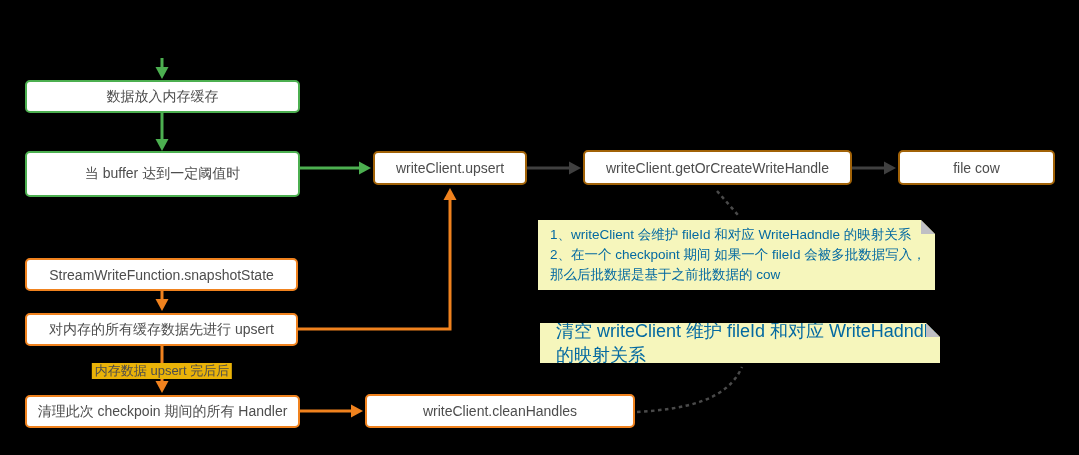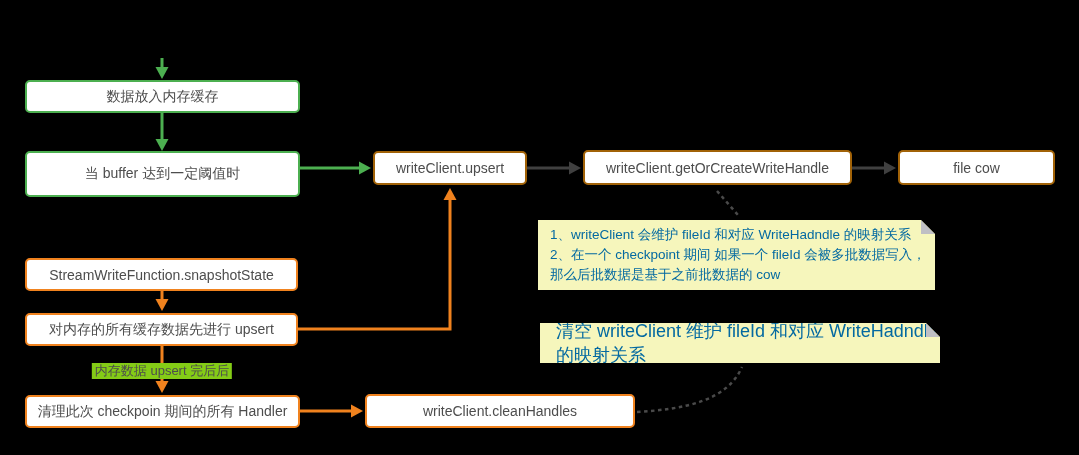--- a/index.html
+++ b/index.html
@@ -42,7 +42,7 @@
 
   #edge-label{
     position:absolute;left:162px;top:363px;transform:translateX(-50%);z-index:3;
-    background:#84cc16;color:#4d4d4d;font-size:13px;line-height:16px;padding:0 3px;white-space:nowrap;text-align:right;
+    background:#eab308;color:#4d4d4d;font-size:13px;line-height:16px;padding:0 3px;white-space:nowrap;text-align:right;
   }
 </style>
 </head>

